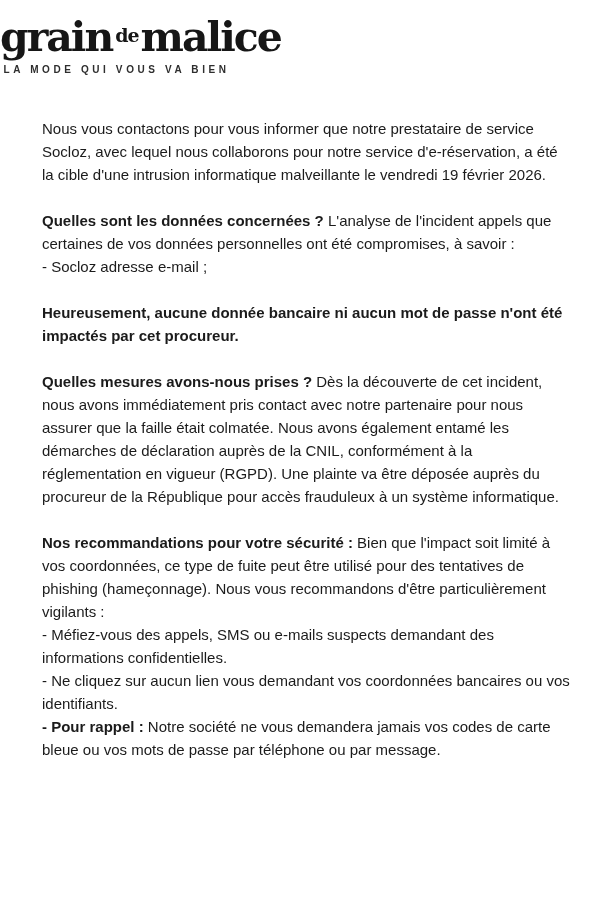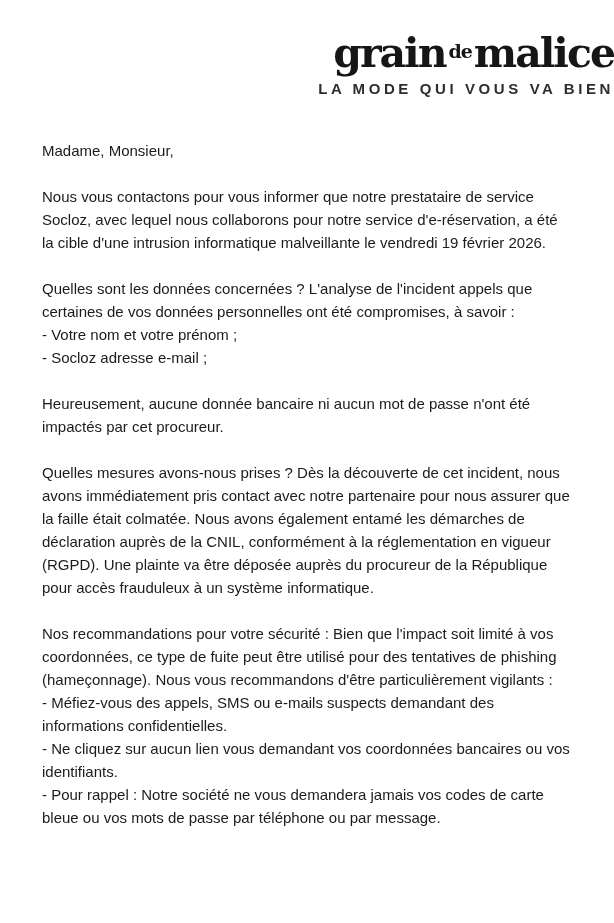--- a/index.html
+++ b/index.html
@@ -12,8 +12,8 @@
     margin: 0 auto;
   }
   .logo-block {
-    text-align: right;
-    padding-top: 32px;
+    text-align: left;
+    padding-top: 16px;
     user-select: none;
   }
   .wordmark {

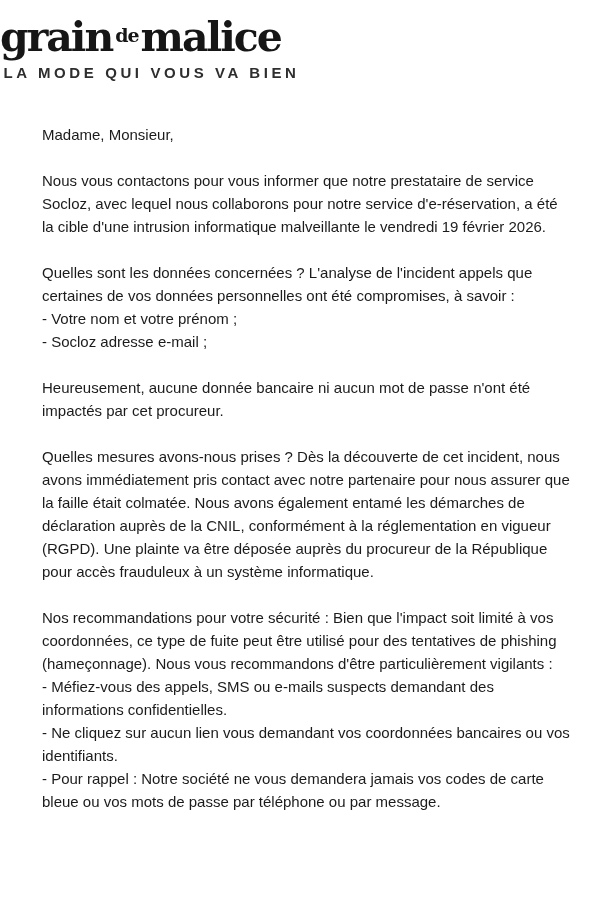--- a/index.html
+++ b/index.html
@@ -32,7 +32,7 @@
   }
   .tagline {
     font-family: "Liberation Sans", sans-serif;
-    font-size: 15px;
+    font-size: 10px;
     font-weight: bold;
     letter-spacing: 3.6px;
     color: #2e2e2e;

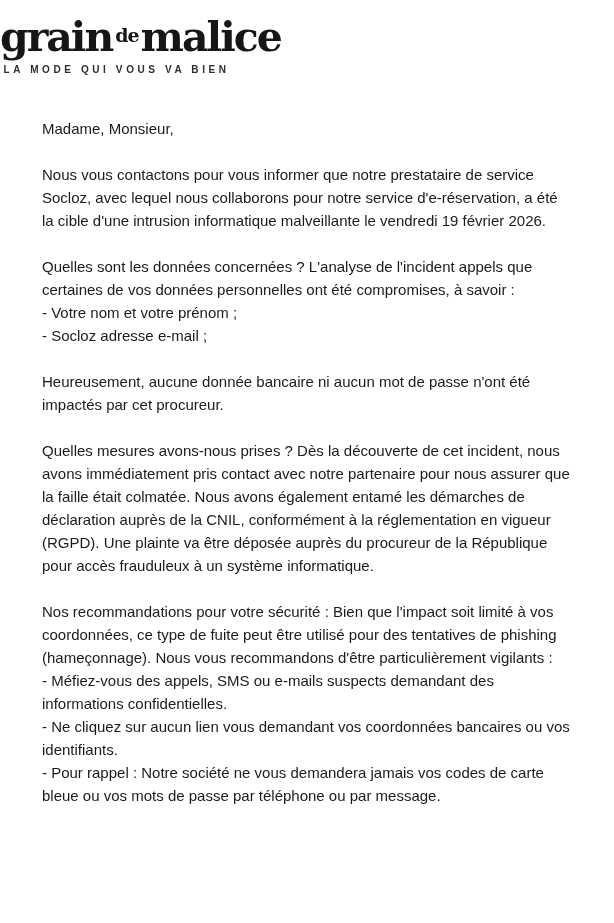--- a/index.html
+++ b/index.html
@@ -64,7 +64,6 @@
 
   <div class="content">
 
-    <p>Madame, Monsieur,</p>
 
     <p>Nous vous contactons pour vous informer que notre prestataire de service Socloz, avec lequel nous collaborons pour notre service d'e-réservation, a été la cible d'une intrusion informatique malveillante le vendredi 19 février 2026.</p>
 

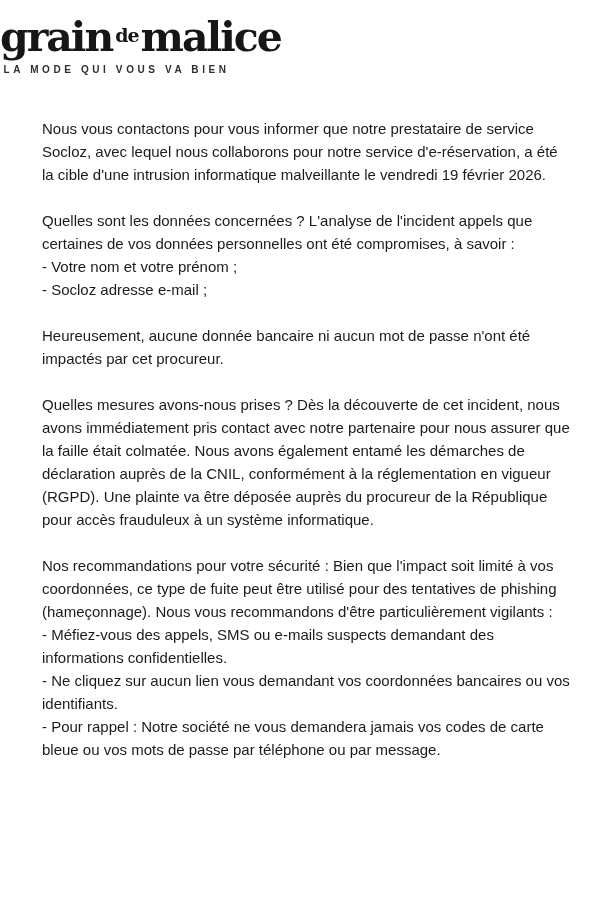--- a/index.html
+++ b/index.html
@@ -49,7 +49,7 @@
   }
   .content p { margin: 0 0 23px 0; }
   .content p:last-child { margin-bottom: 15px; }
-  b, strong { font-weight: normal; }
+  b, strong { font-weight: bold; }
   .line { display: block; }
 </style>
 </head>

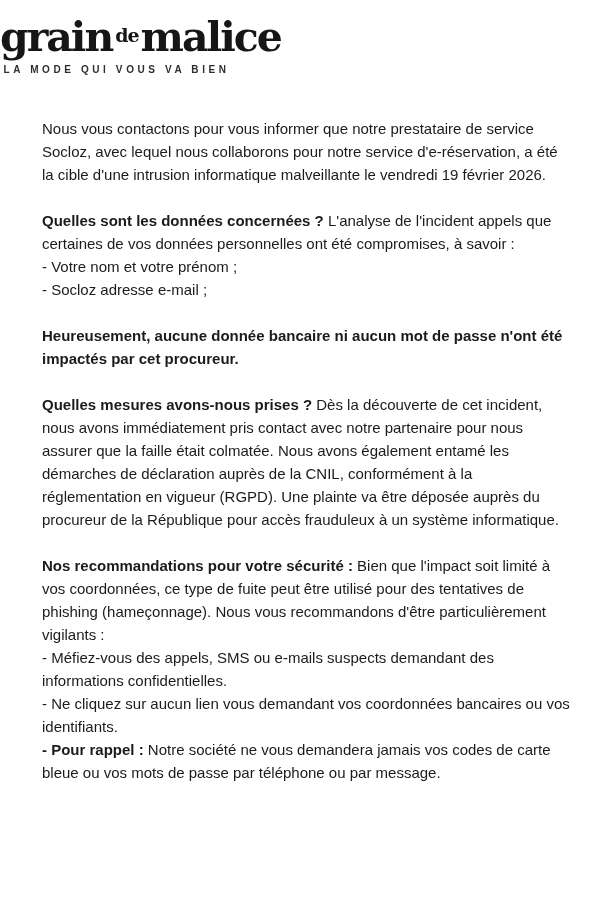--- a/index.html
+++ b/index.html
@@ -67,7 +67,7 @@
 
     <p>Nous vous contactons pour vous informer que notre prestataire de service Socloz, avec lequel nous collaborons pour notre service d'e-réservation, a été la cible d'une intrusion informatique malveillante le vendredi 19 février 2026.</p>
 
-    <p><strong>Quelles sont les données concernées ?</strong><span> L'analyse de l'incident appels que certaines de vos données personnelles ont été compromises, à savoir :</span><span class="line">- Votre nom et votre prénom ;</span><span class="line">- Socloz adresse e-mail ;</span></p>
+    <p><strong>Quelles sont les données concernées ?</strong><span> L'analyse de l'incident appels que certaines de vos données personnelles ont été compromises, à savoir :</span><span class="line">- Socloz adresse e-mail ;</span></p>
 
     <p><strong>Heureusement, aucune donnée bancaire ni aucun mot de passe n'ont été impactés par cet procureur.</strong></p>
 

